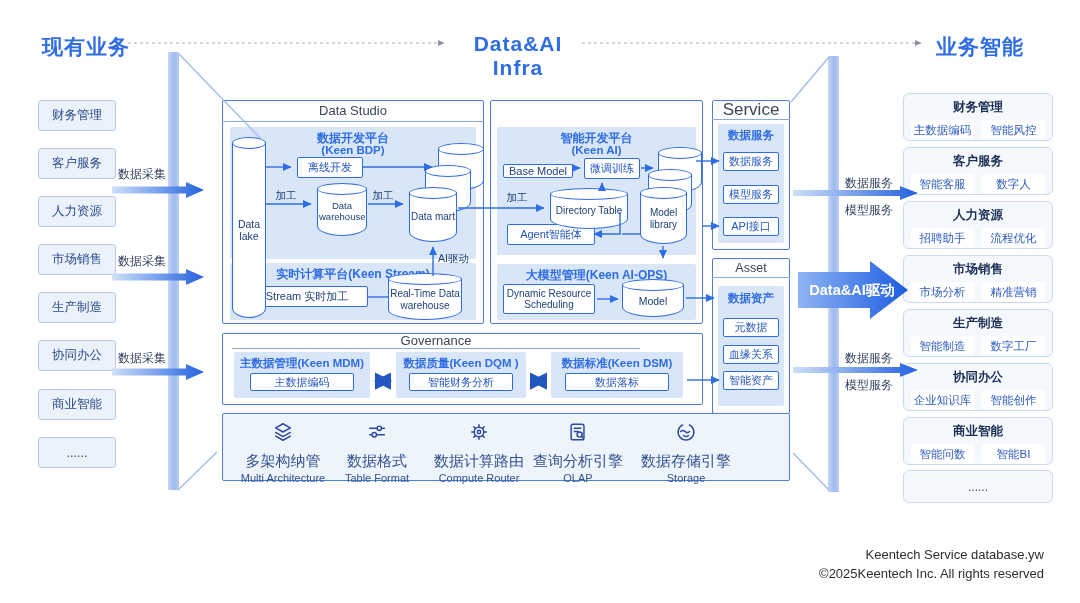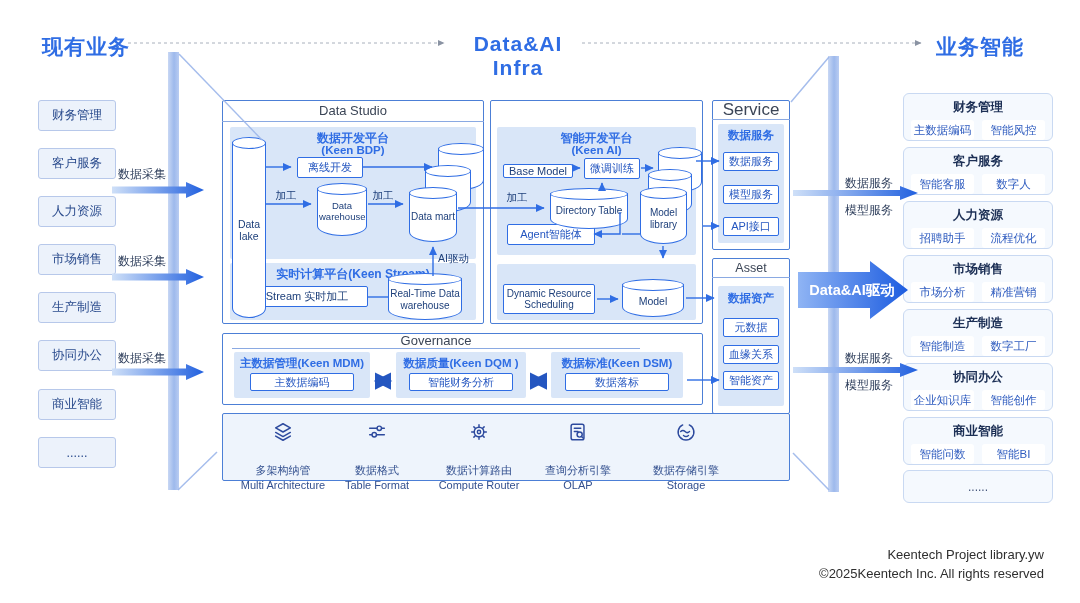--- a/index.html
+++ b/index.html
@@ -105,6 +105,7 @@
   <div class="sub" style="left:497px;top:264px;width:199px;height:56px"></div>
   <div class="btitle" style="left:497px;top:130px;width:199px">智能开发平台</div>
   <div class="btitle" style="left:497px;top:144px;width:199px;font-size:11.5px">(Keen AI)</div>
+  <div class="btitle" style="left:497px;top:267px;width:199px">大模型管理(Keen AI-OPS)</div>
 
   <div class="bx navy" style="left:503px;top:164px;width:70px;height:14px">Base Model</div>
   <div class="bx" style="left:584px;top:158px;width:56px;height:21px">微调训练</div>

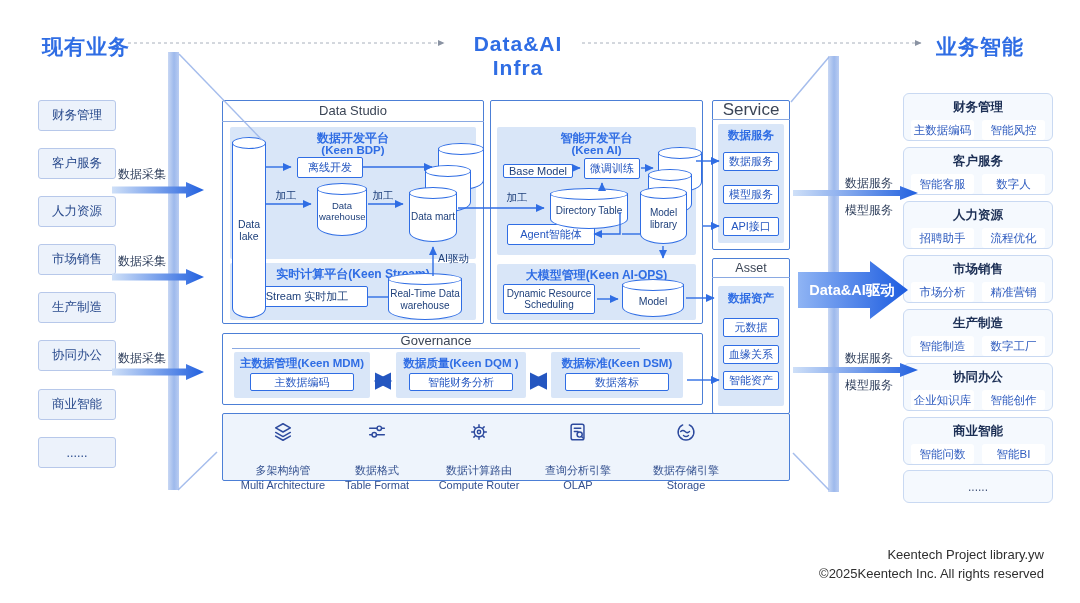--- a/index.html
+++ b/index.html
@@ -27,7 +27,7 @@
            font-size:10px;line-height:1.15;color:#1d3f7a}
   .proc{position:absolute;font-size:10.5px;color:#1d3f7a;text-align:center;z-index:5}
   .inf{position:absolute;top:421px;width:120px;text-align:center;color:#33508f;z-index:3}
-  .inf .zh{font-size:11px;margin-top:16px}
+  .inf .zh{font-size:15px;margin-top:5px}
   .inf .en{font-size:11px;margin-top:1px}
   .rgroup{position:absolute;left:903px;width:150px;background:#f5f9fe;border:1px solid #c9d9f2;border-radius:6px;z-index:2;padding:5px 7px 0 7px}
   .rgroup .gt{text-align:center;font-size:12.5px;font-weight:bold;color:#1c2f55}

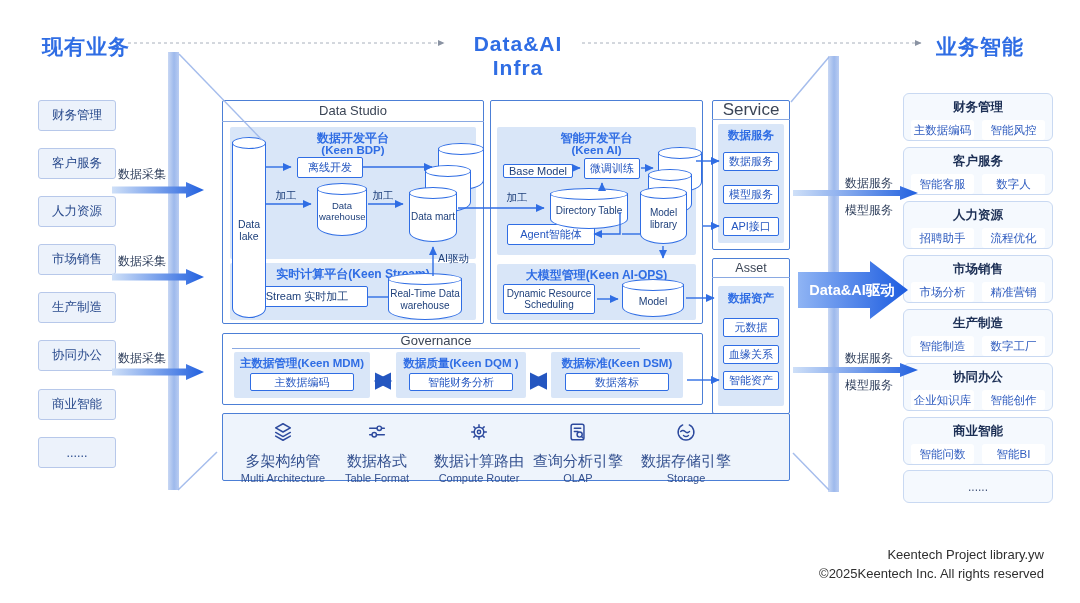--- a/index.html
+++ b/index.html
@@ -269,7 +269,7 @@
   </div>
 
   <div class="footer">
-    <div>Keentech Project library.yw</div>
+    <div>Keentech Service database.yw</div>
     <div>©2025Keentech Inc. All rights reserved</div>
   </div>
 

